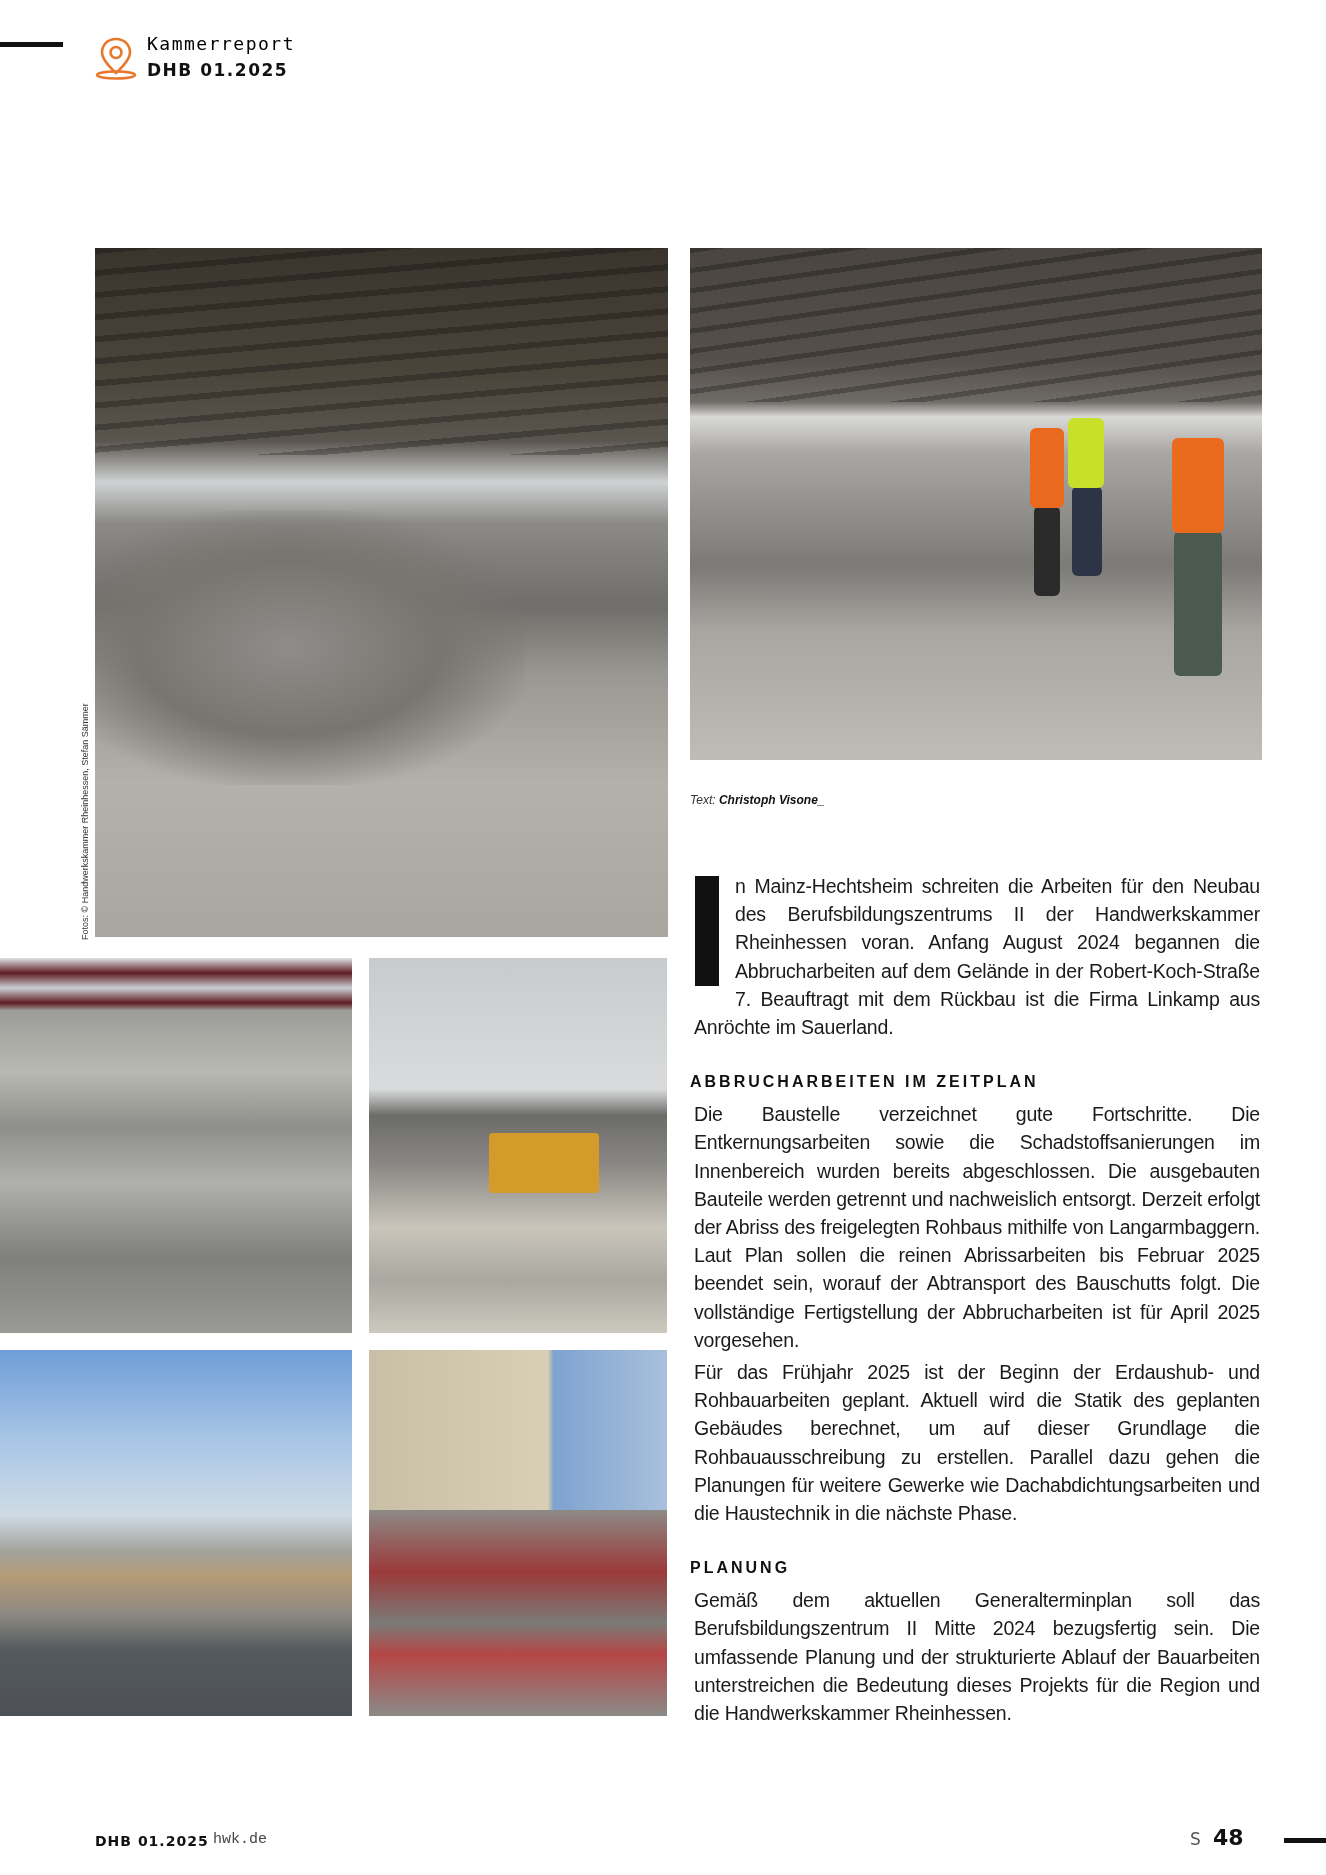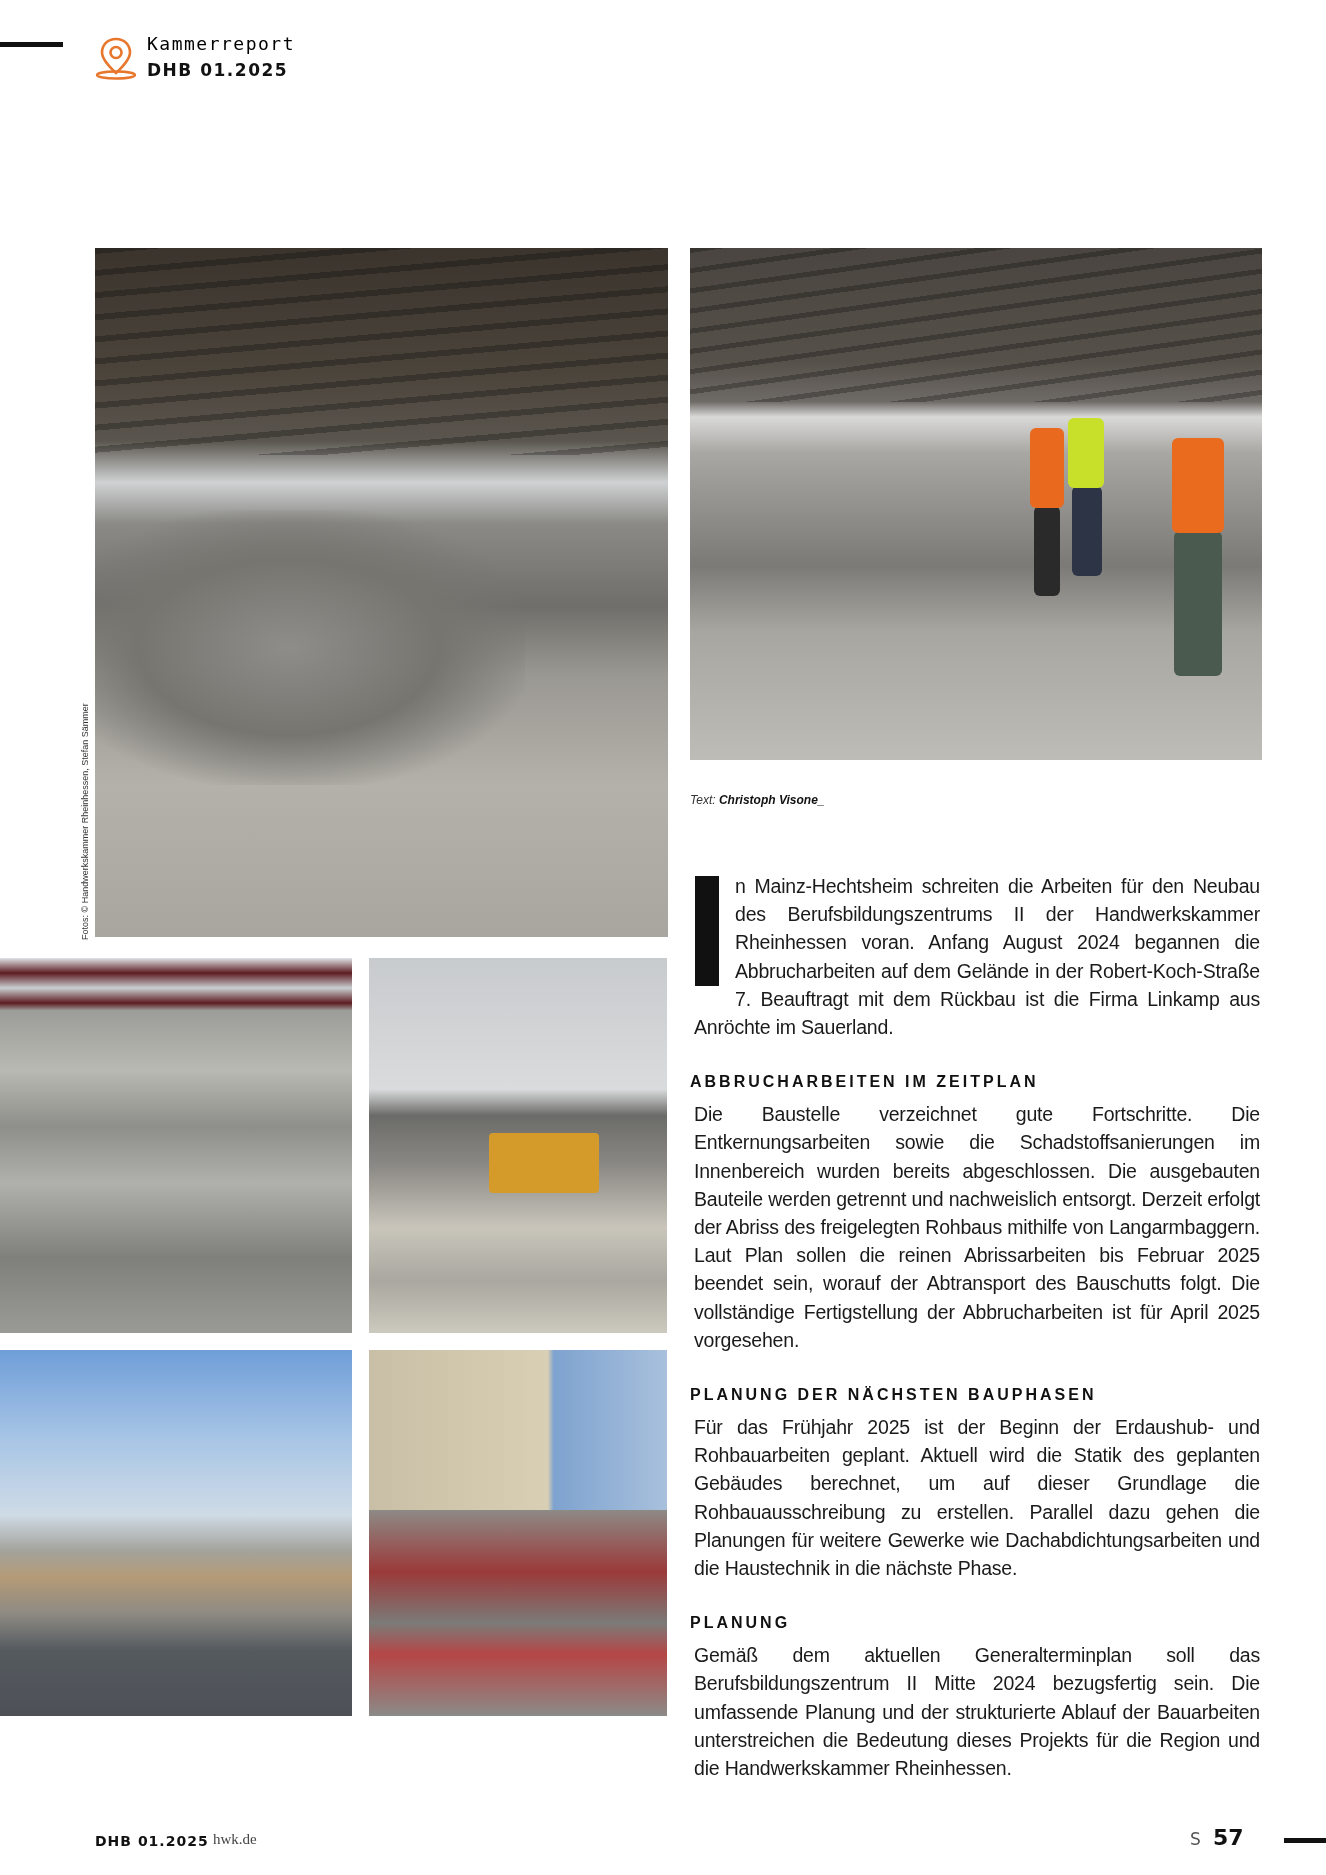--- a/index.html
+++ b/index.html
@@ -117,7 +117,6 @@
   <h3 class="section-h">ABBRUCHARBEITEN IM ZEITPLAN</h3>
   <p>Die Baustelle verzeichnet gute Fortschritte. Die Entkernungsarbeiten sowie die Schadstoffsanierungen im Innenbereich wurden bereits abgeschlossen. Die ausgebauten Bauteile werden getrennt und nachweislich entsorgt. Derzeit erfolgt der Abriss des freigelegten Rohbaus mithilfe von Langarmbaggern. Laut Plan sollen die reinen Abrissarbeiten bis Februar 2025 beendet sein, worauf der Abtransport des Bauschutts folgt. Die vollständige Fertigstellung der Abbrucharbeiten ist für April 2025 vorgesehen.</p>
 
-  <h3 class="section-h">PLANUNG DER NÄCHSTEN BAUPHASEN</h3>
   <p>Für das Frühjahr 2025 ist der Beginn der Erdaushub- und Rohbauarbeiten geplant. Aktuell wird die Statik des geplanten Gebäudes berechnet, um auf dieser Grundlage die Rohbauausschreibung zu erstellen. Parallel dazu gehen die Planungen für weitere Gewerke wie Dachabdichtungsarbeiten und die Haustechnik in die nächste Phase.</p>
 
   <h3 class="section-h">PLANUNG</h3>

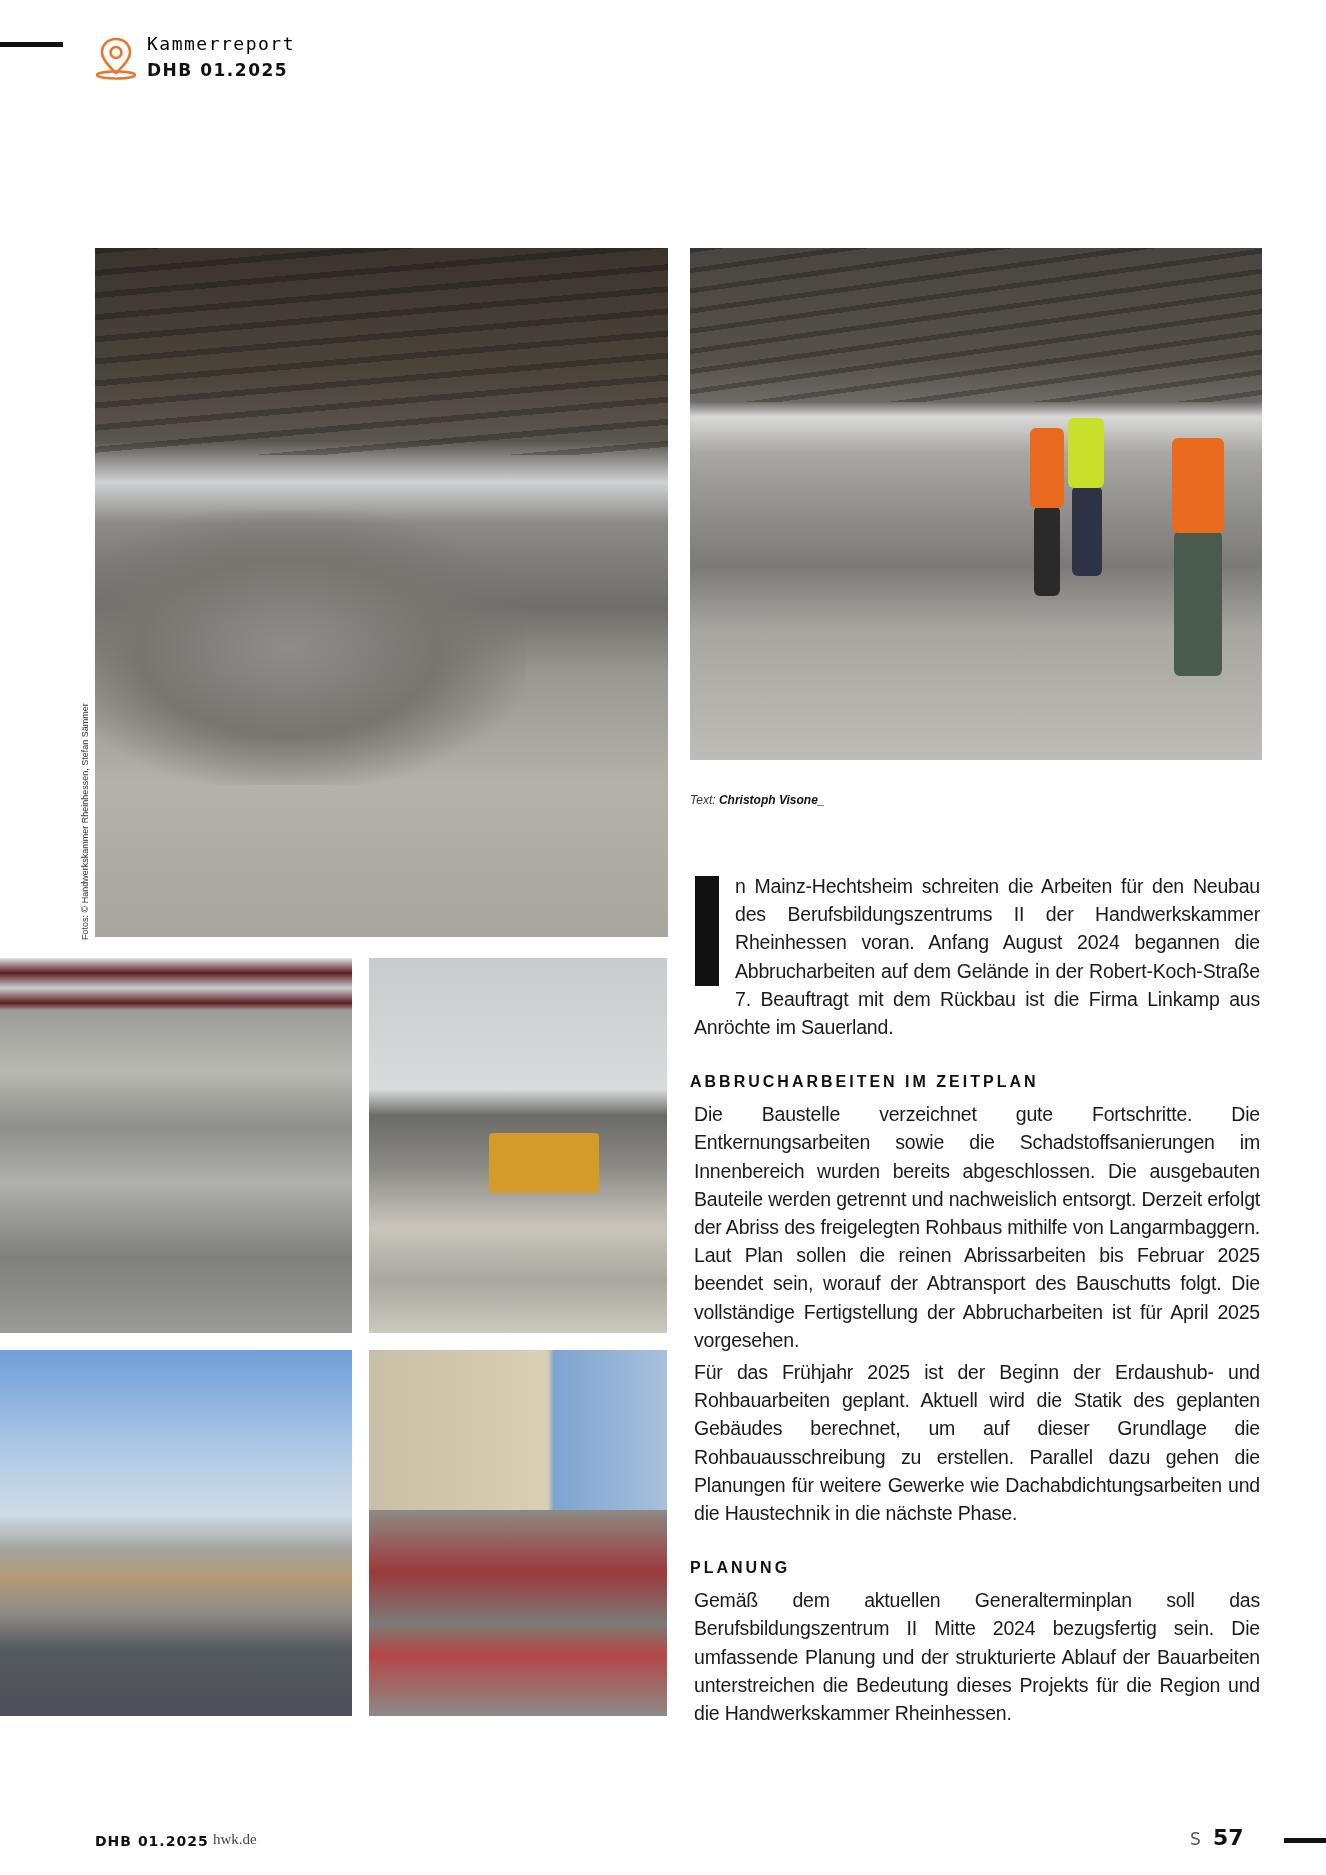--- a/index.html
+++ b/index.html
@@ -69,7 +69,7 @@
   .ftr-issue { position: absolute; left: 95px; top: 1833px; font-weight: bold; font-size: 14px;
                letter-spacing: 1px; color: #111; font-family: "DejaVu Sans", sans-serif; }
   .ftr-site { position: absolute; left: 213px; top: 1831px; font-size: 15px; color: #444;
-              font-family: Liberation Serif, serif; }
+              font-family: Liberation Mono, monospace; }
   .ftr-s { position: absolute; left: 1190px; top: 1829px; font-size: 17px; color: #555;
            font-family: "DejaVu Sans", sans-serif; }
   .ftr-page { position: absolute; left: 1213px; top: 1825px; font-size: 22px; font-weight: bold; color: #111;

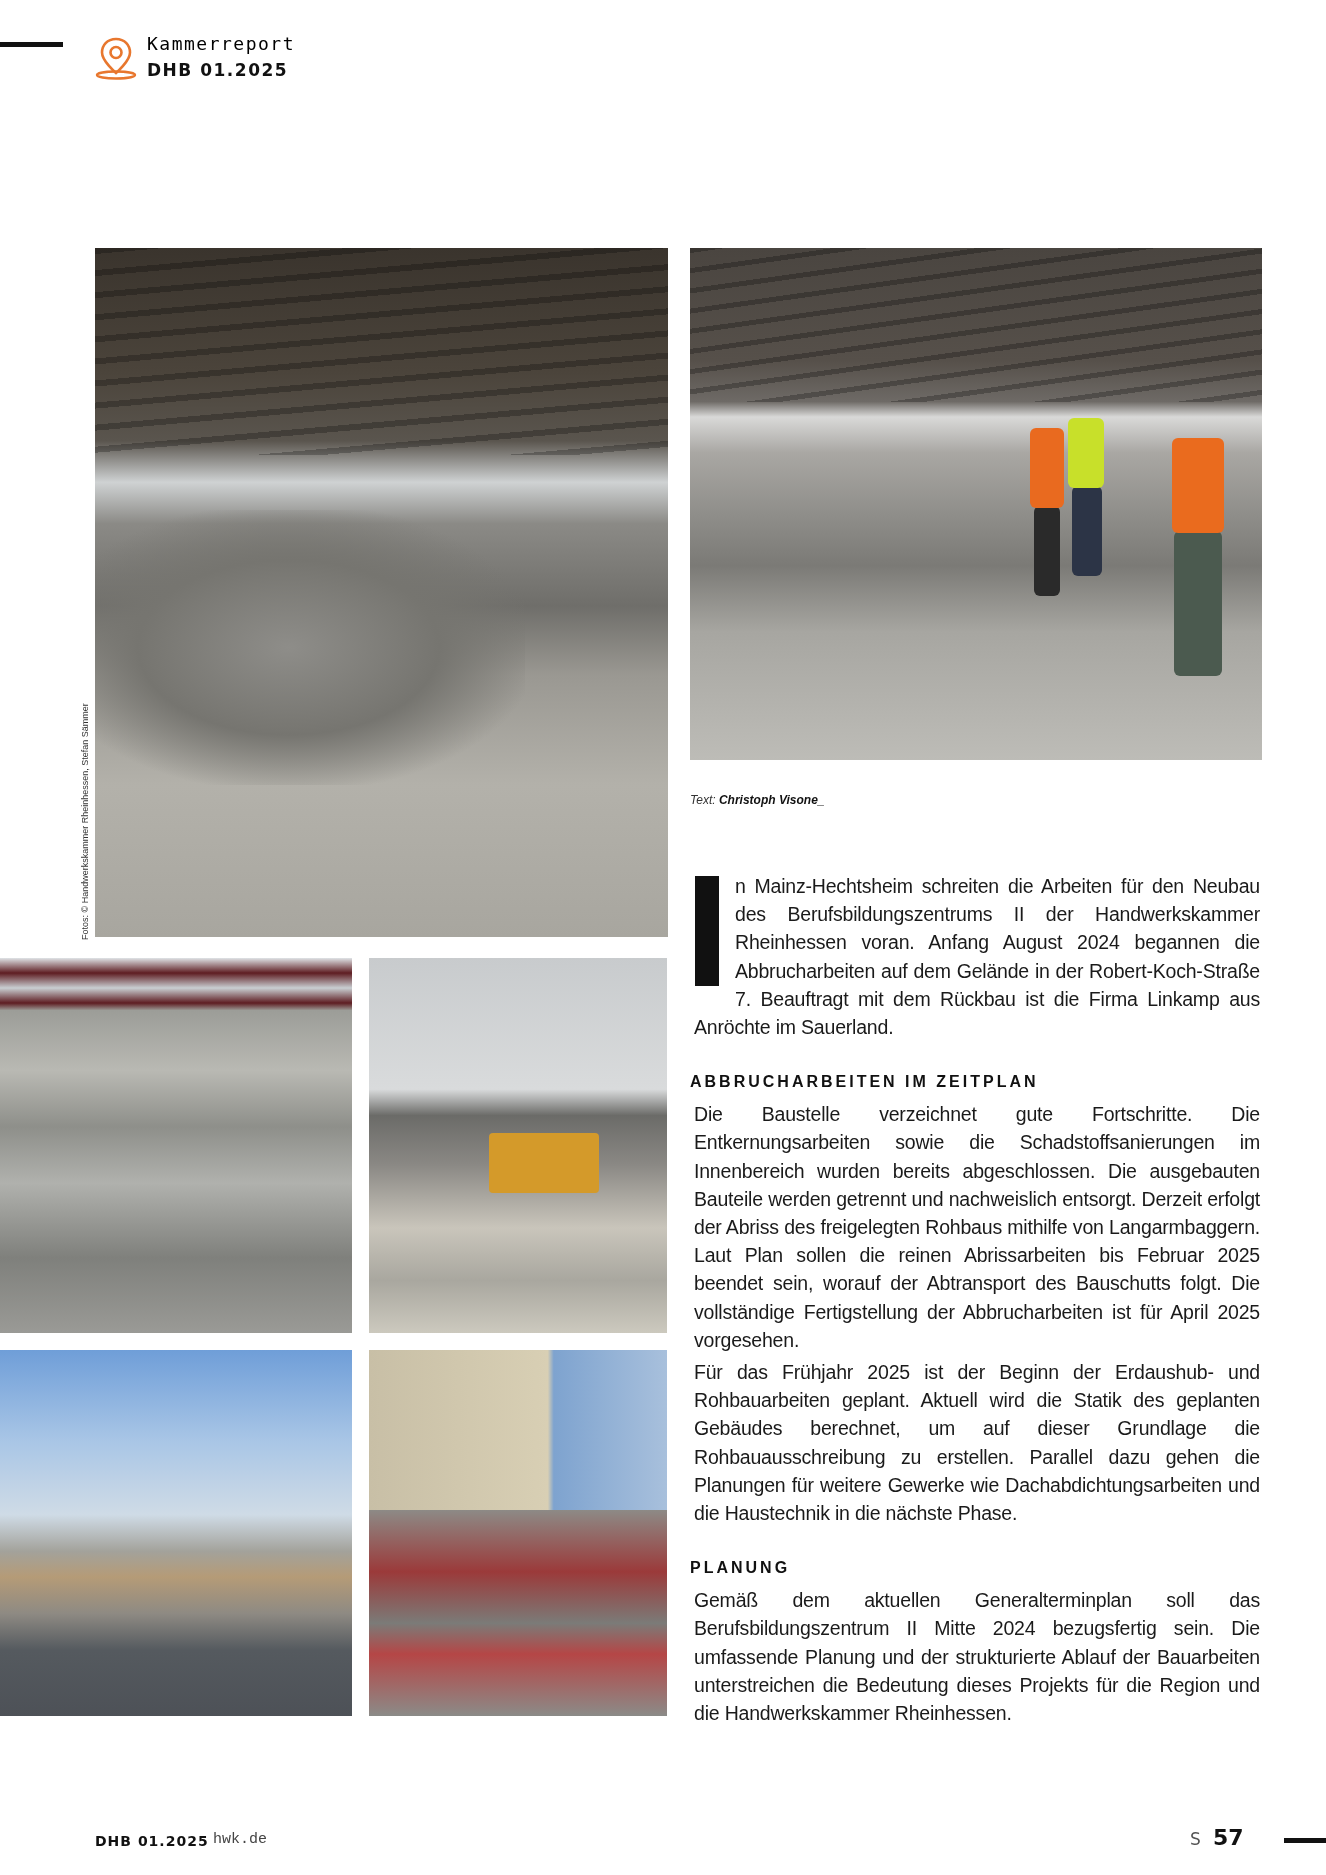--- a/index.html
+++ b/index.html
@@ -126,7 +126,7 @@
 <div class="ftr-issue">DHB 01.2025</div>
 <div class="ftr-site">hwk.de</div>
 <div class="ftr-s">S</div>
-<div class="ftr-page">57</div>
+<div class="ftr-page">48</div>
 <div class="bottom-rule"></div>
 
 </body></html>

